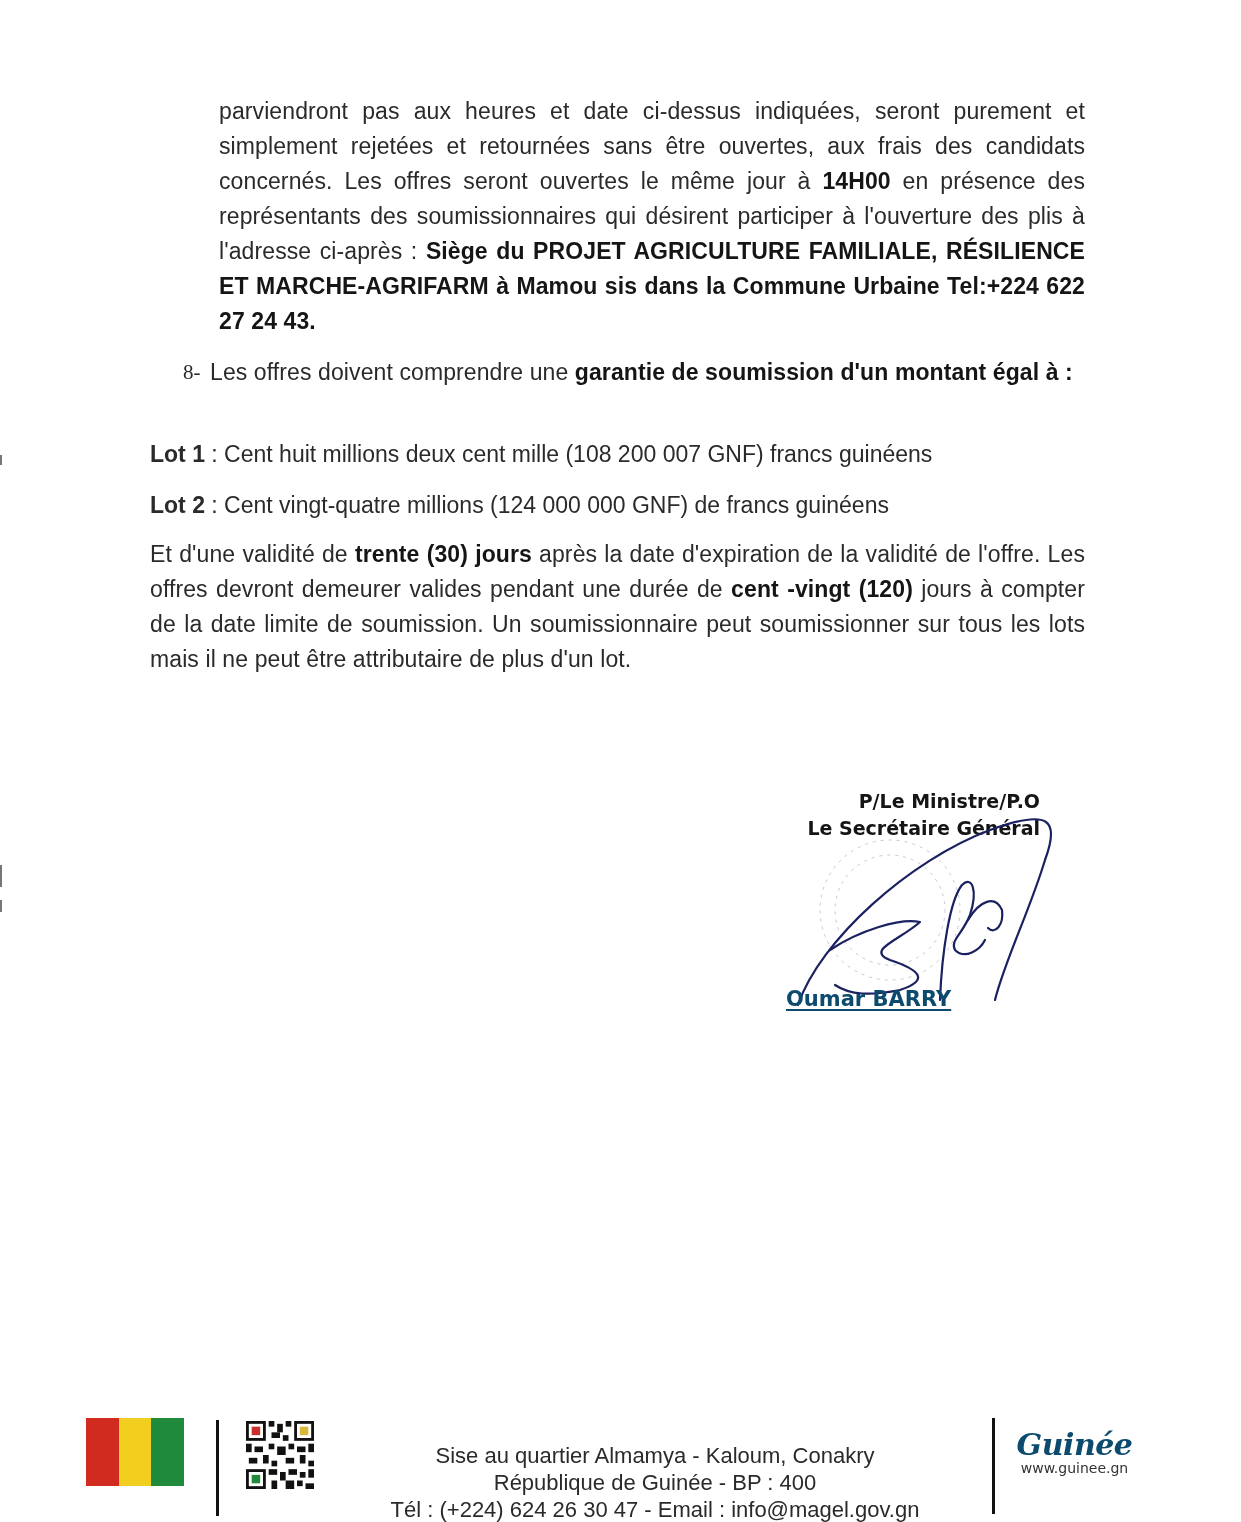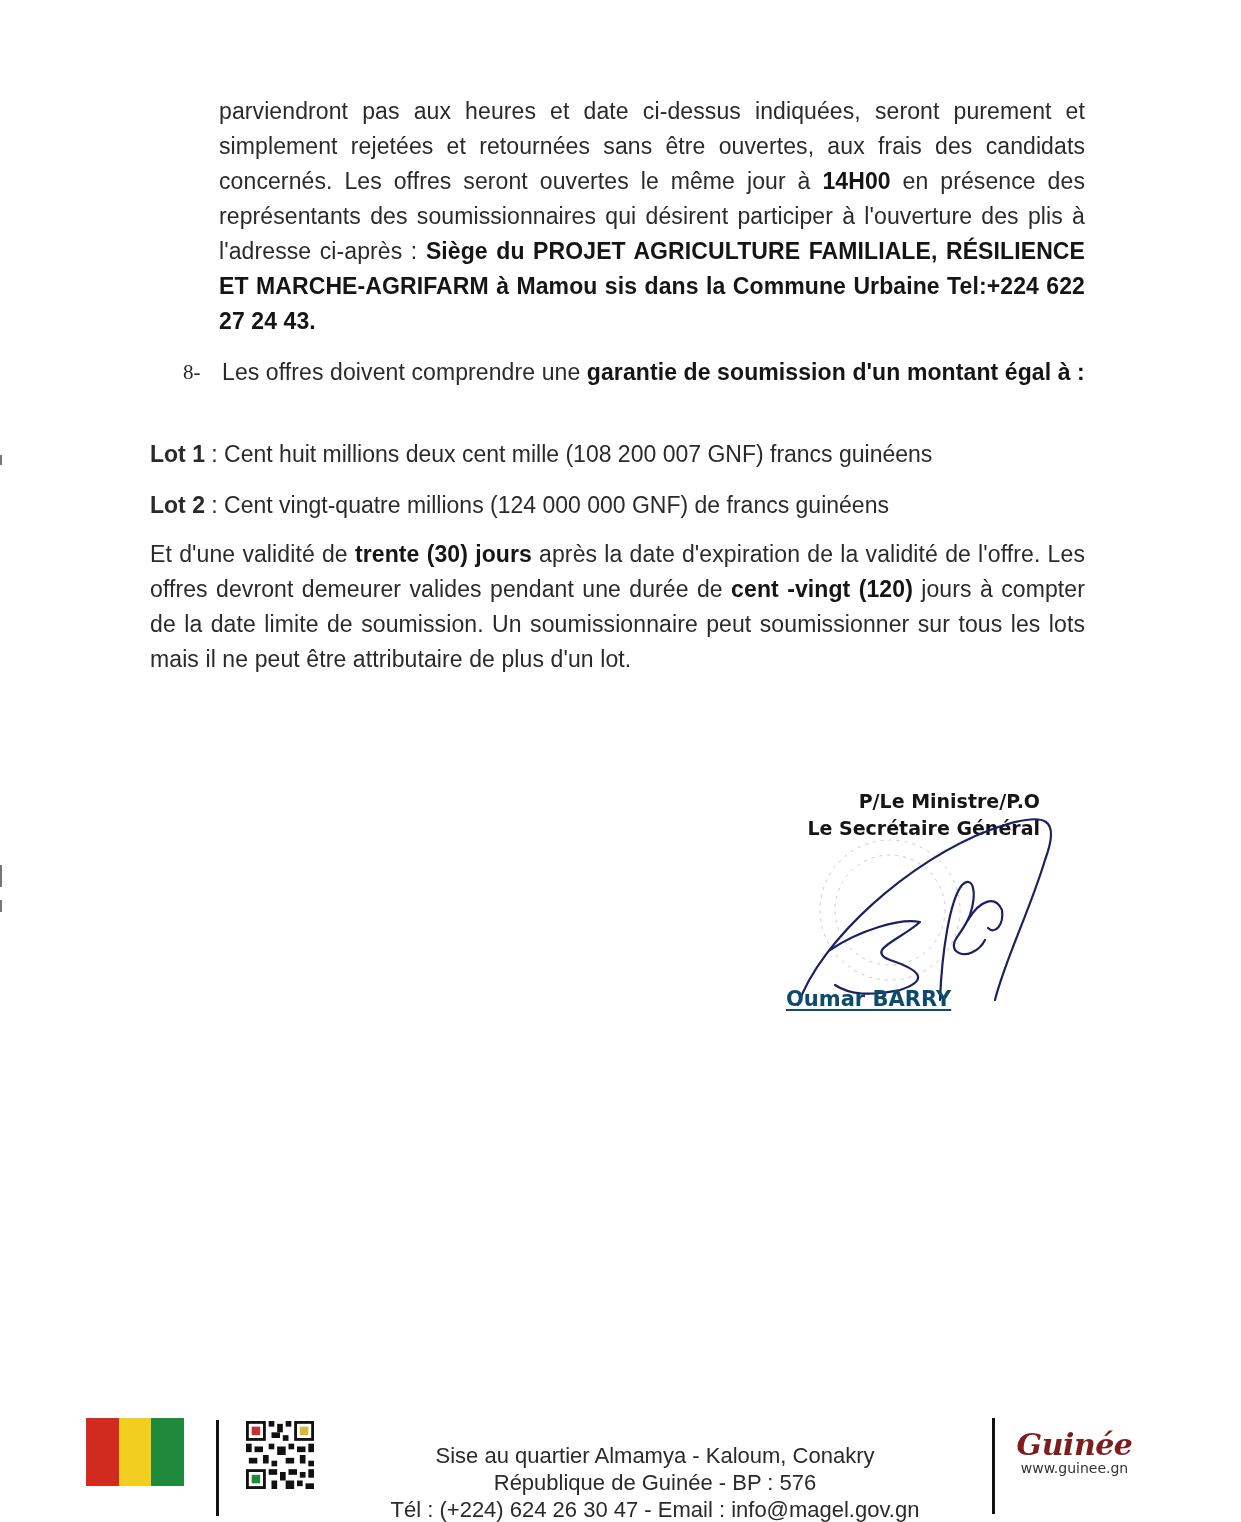--- a/index.html
+++ b/index.html
@@ -25,7 +25,7 @@
   #p-top { left: 219px; top: 94px; width: 866px; }
   #item8 { left: 183px; top: 355px; width: 902px; }
   #item8 .num { position: absolute; left: 0; top: 0; font-family: "Liberation Serif", serif; font-size: 21px; }
-  #item8 .body { margin-left: 39px; text-align: justify; }
+  #item8 .body { margin-left: 27px; text-align: justify; }
   .lot { position: absolute; left: 150px; font-size: 23px; line-height: 35px; }
   #lot1 { top: 437px; }
   #lot2 { top: 488px; }

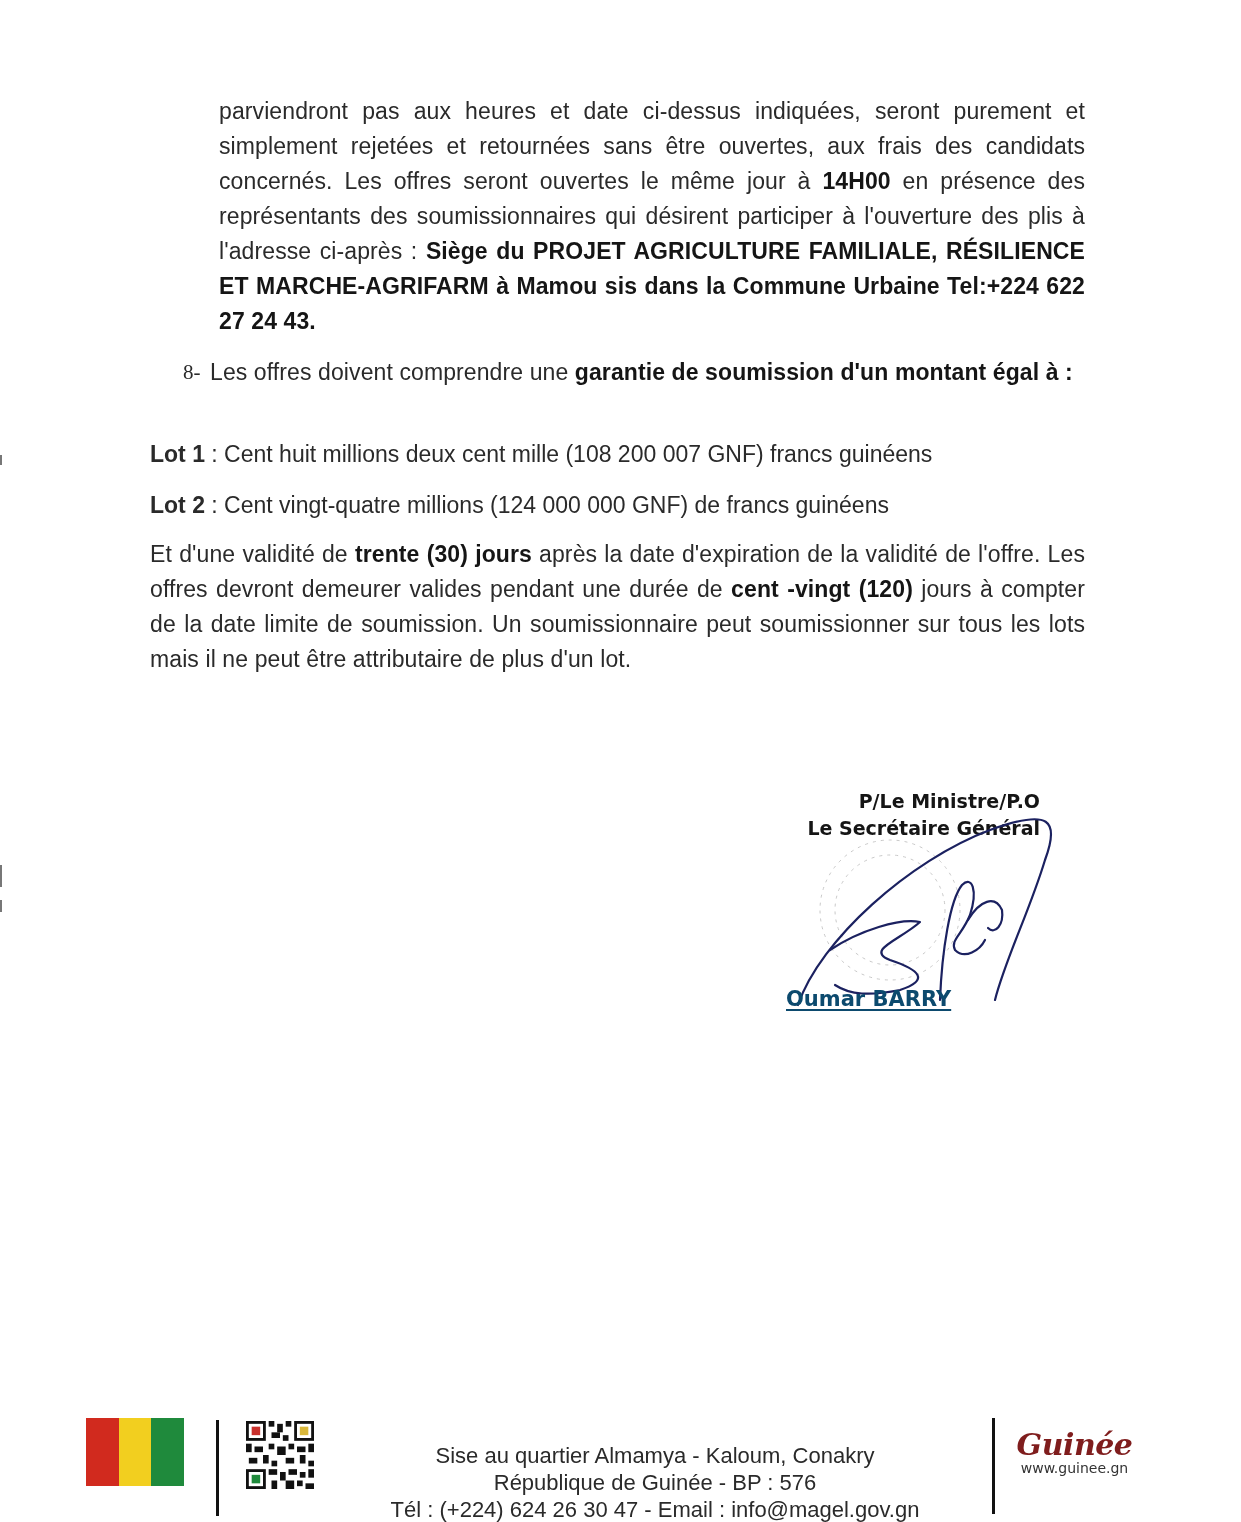--- a/index.html
+++ b/index.html
@@ -64,7 +64,7 @@
   .logo { position: absolute; left: 1012px; top: 1428px; width: 125px; height: 60px; text-align: center; }
   .logo-word {
     font-family: "DejaVu Serif", serif; font-style: italic; font-weight: bold;
-    font-size: 30px; color: #7f1d1d; line-height: 34px; letter-spacing: -0.5px;
+    font-size: 30px; color: #0c4a6e; line-height: 34px; letter-spacing: -0.5px;
   }
   .logo-url { font-family: "DejaVu Sans", sans-serif; font-size: 14px; font-weight: normal; color: #333; line-height: 12px; }
   .edge-mark { position: absolute; left: 0; width: 2px; background: #777; }

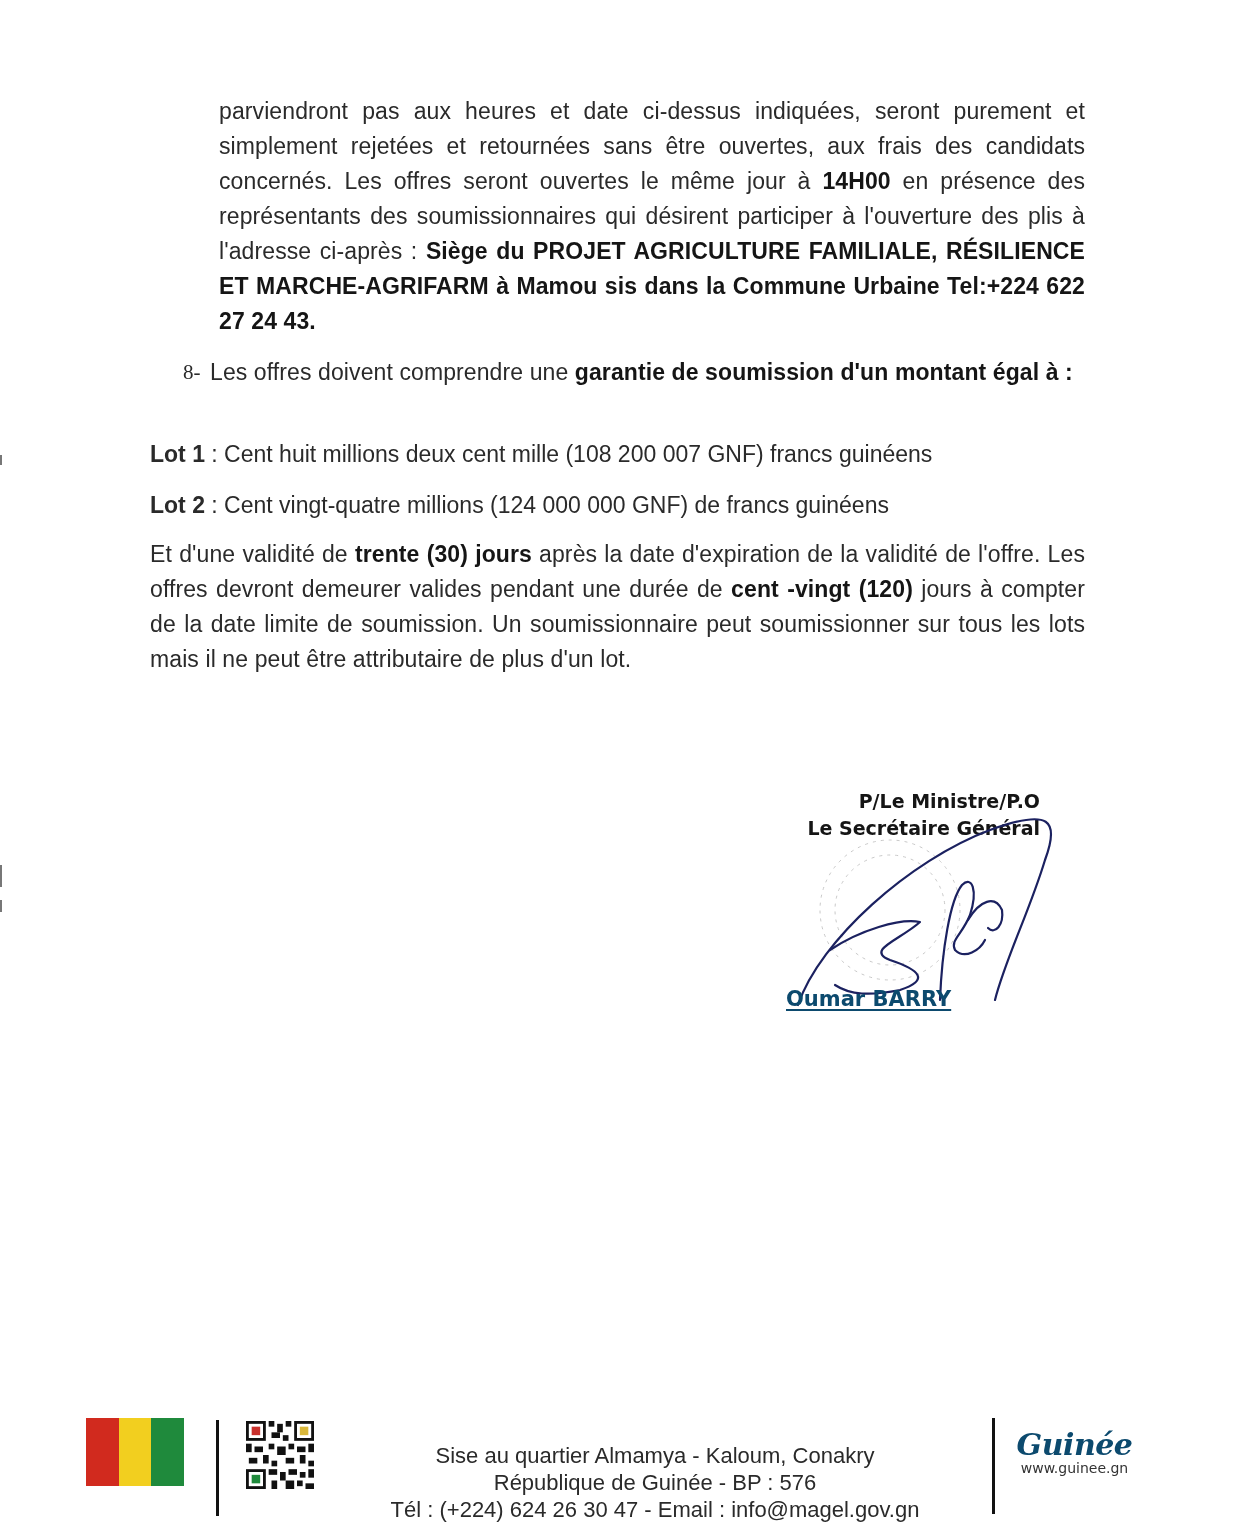--- a/index.html
+++ b/index.html
@@ -166,7 +166,7 @@
 
   <div class="footer-text">
     <div>Sise au quartier Almamya - Kaloum, Conakry</div>
-    <div>République de Guinée - BP : 576</div>
+    <div>République de Guinée - BP : 400</div>
     <div>Tél : (+224) 624 26 30 47 - Email : info@magel.gov.gn</div>
   </div>
 

